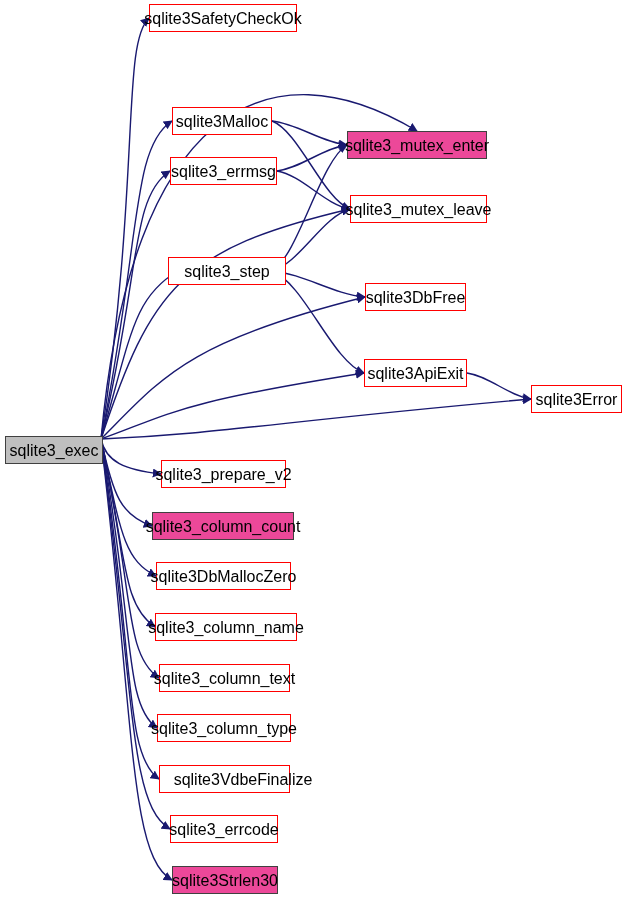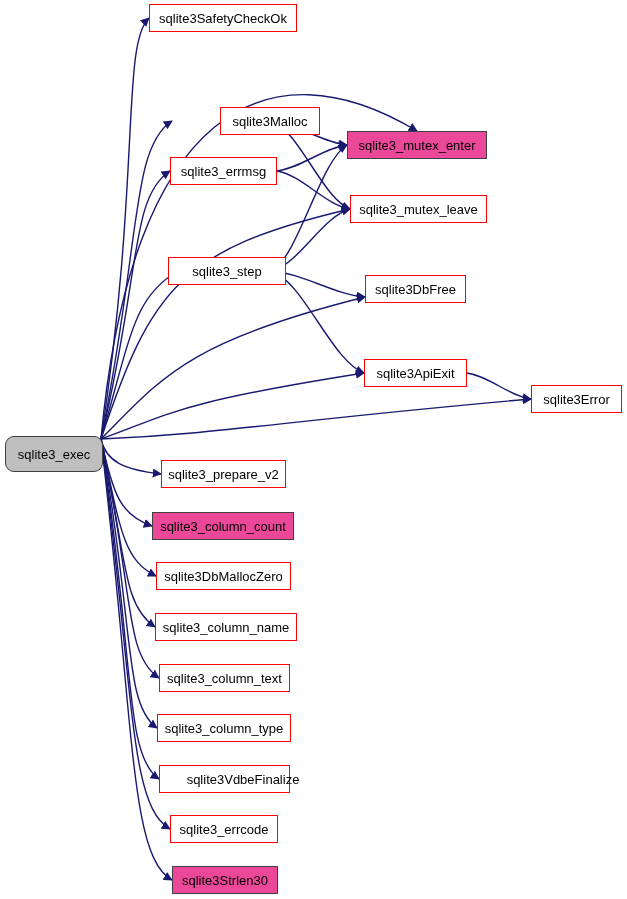--- a/index.html
+++ b/index.html
@@ -30,7 +30,7 @@
     display: flex;
     align-items: center;
     justify-content: center;
-    font-size: 13px;
+    font-size: 16px;
     line-height: 13px;
     color: #000000;
     white-space: nowrap;

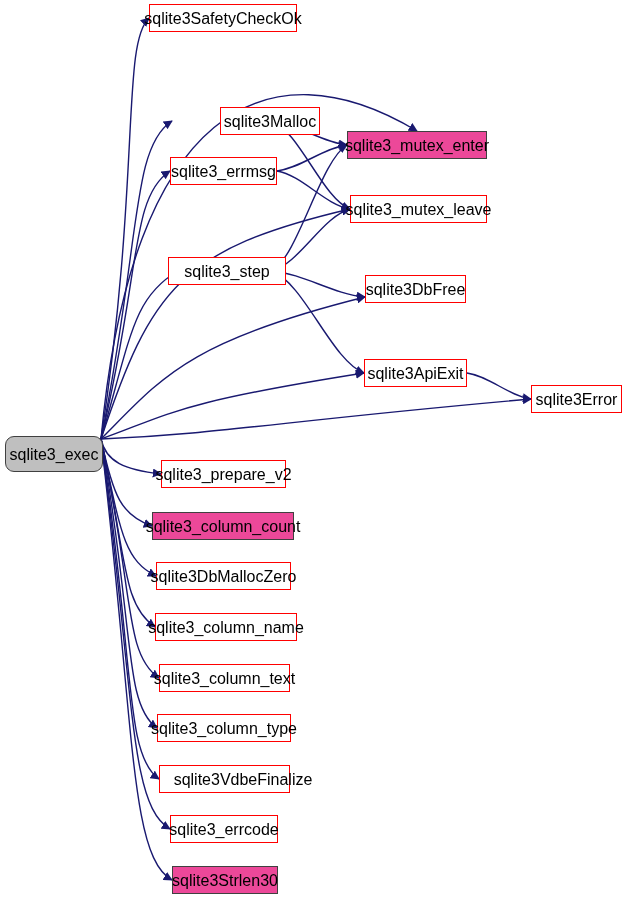--- a/index.html
+++ b/index.html
@@ -101,7 +101,7 @@
     <span class="node-label">sqlite3SafetyCheckOk</span>
   </div>
 
-  <div class="node node-red" style="left:172px;top:107px;width:100px;height:28px;margin-left:48px;">
+  <div class="node node-red" style="left:172px;top:107px;width:100px;height:28px;">
     <span class="node-label">sqlite3Malloc</span>
   </div>
 

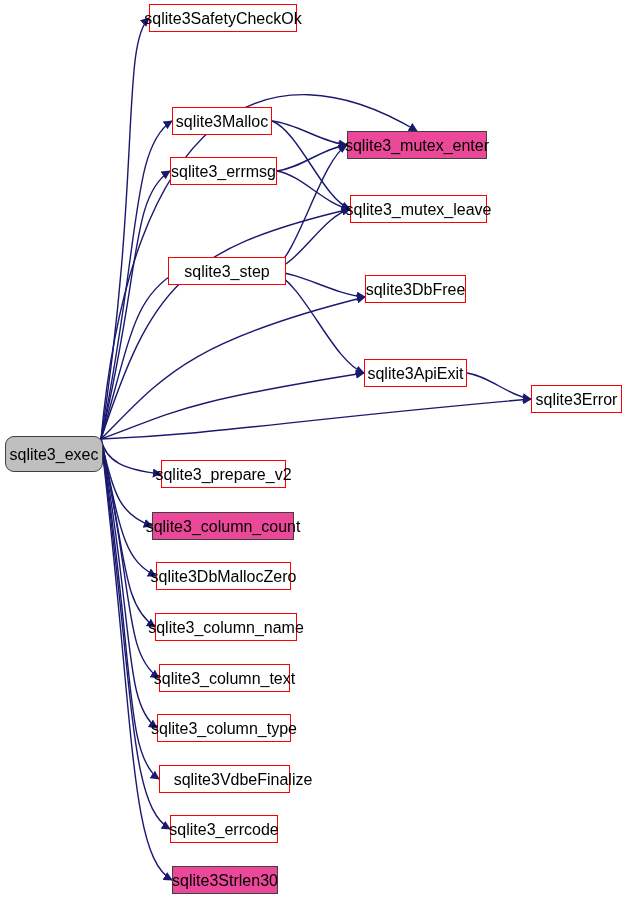--- a/index.html
+++ b/index.html
@@ -121,7 +121,7 @@
     <span class="node-label">sqlite3_step</span>
   </div>
 
-  <div class="node node-red" style="left:365px;top:275px;width:101px;height:28px;">
+  <div class="node node-red" style="left:365px;top:283px;width:101px;height:28px;">
     <span class="node-label">sqlite3DbFree</span>
   </div>
 

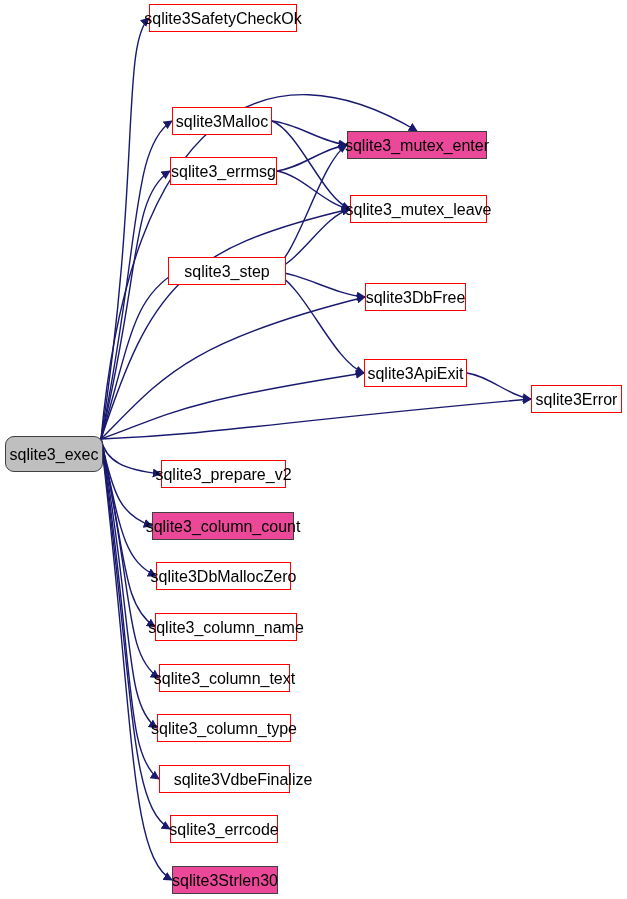--- a/index.html
+++ b/index.html
@@ -93,7 +93,7 @@
       </g>
   </svg>
 
-  <div class="node node-root" style="left:5px;top:436px;width:98px;height:36px;border-radius:9px;">
+  <div class="node node-root" style="left:5px;top:436px;width:98px;height:28px;">
     <span class="node-label">sqlite3_exec</span>
   </div>
 

